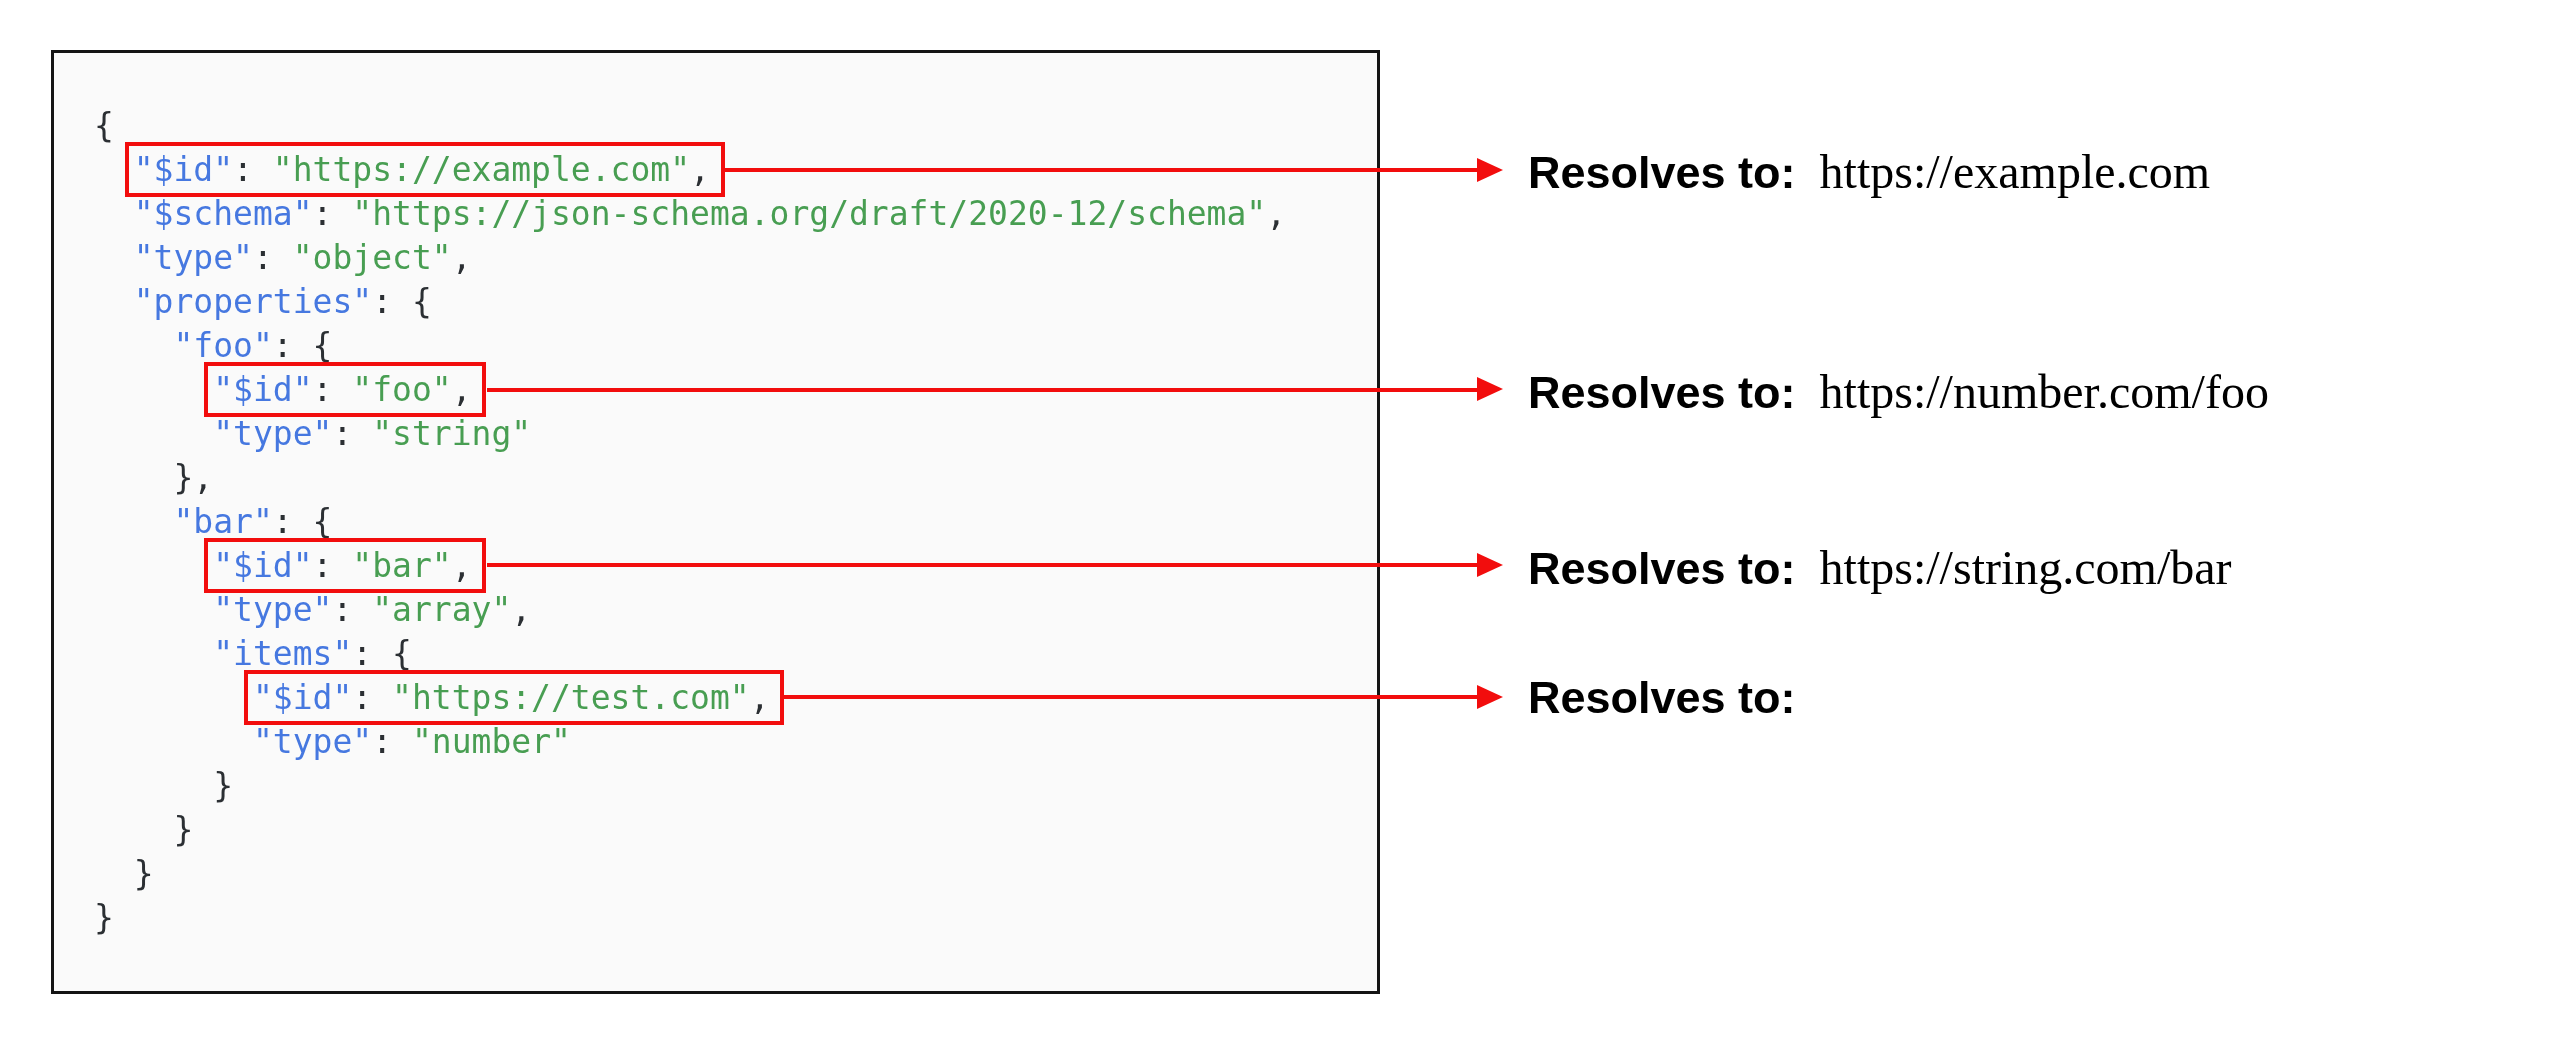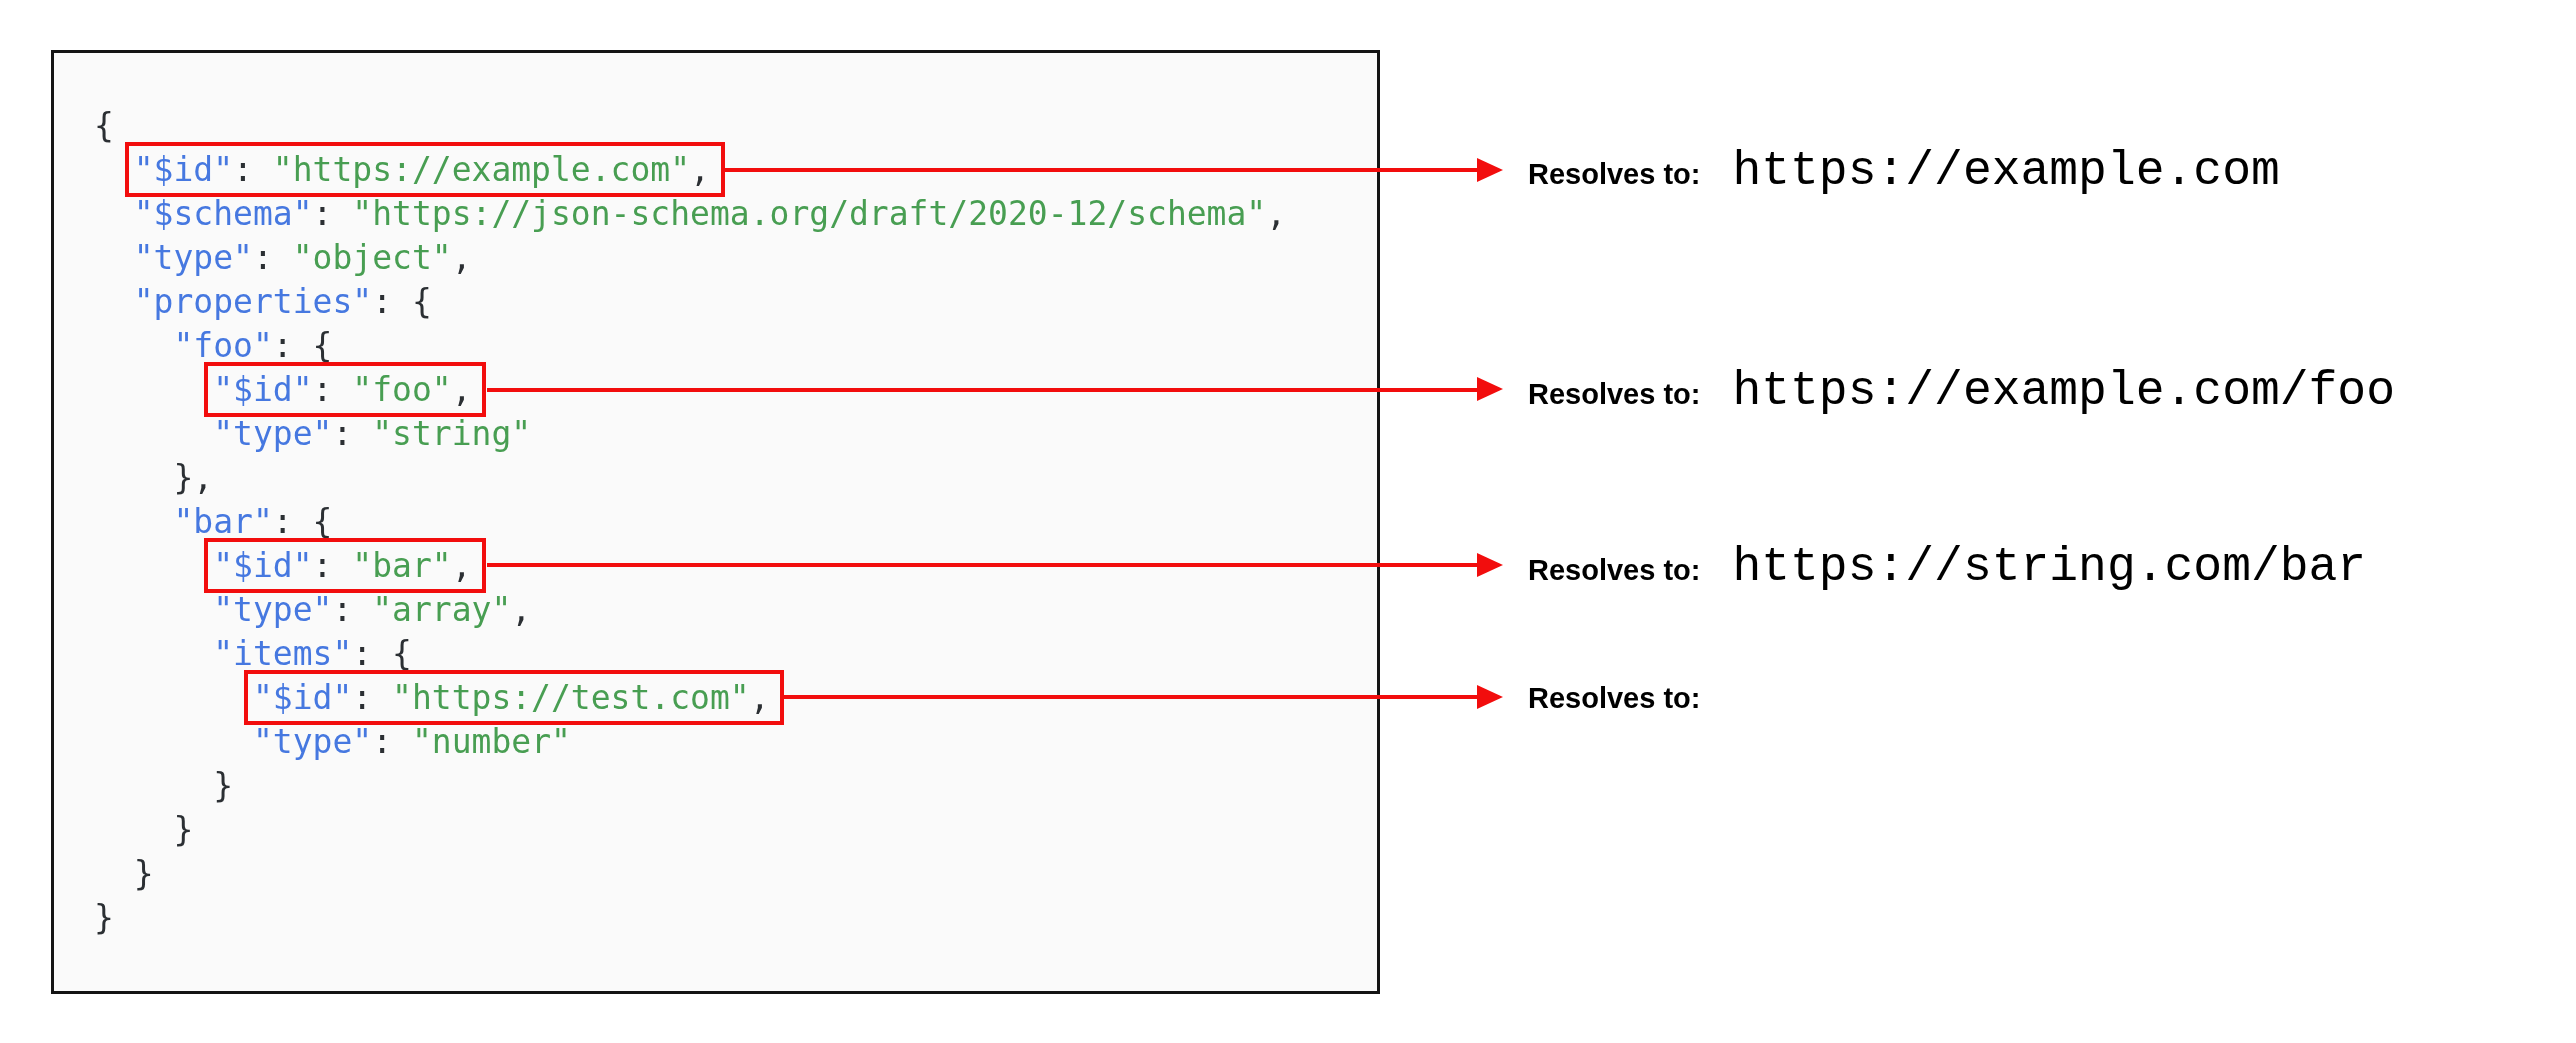--- a/index.html
+++ b/index.html
@@ -62,7 +62,7 @@
   .anno-label {
     font-family: "Liberation Sans", sans-serif;
     font-weight: 700;
-    font-size: 29px;
+    font-size: 45px;
     color: #000000;
   }
   .anno-url {

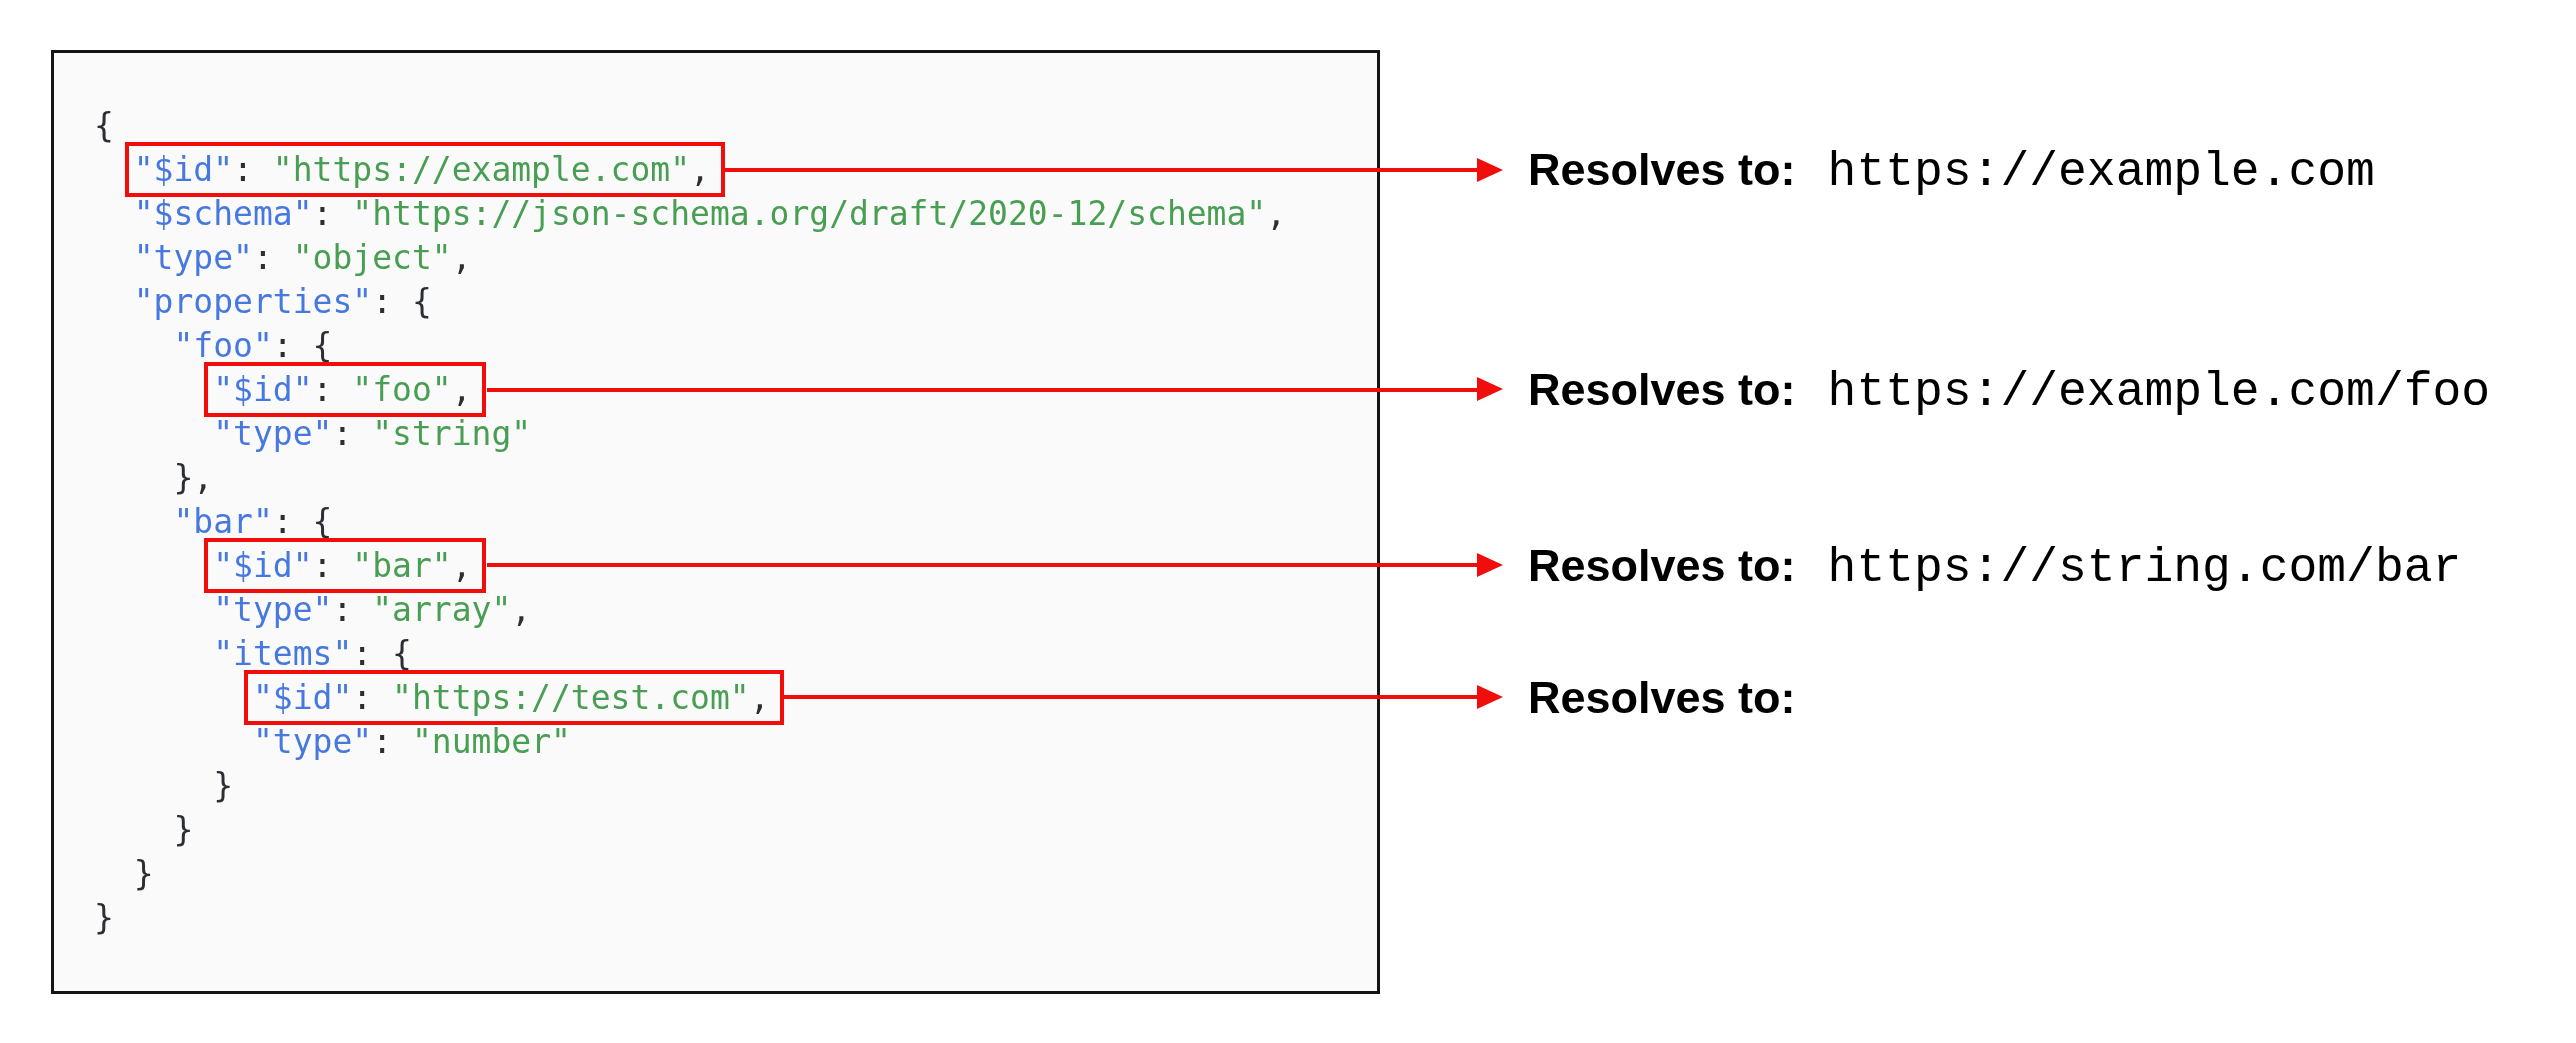--- a/index.html
+++ b/index.html
@@ -66,10 +66,10 @@
     color: #000000;
   }
   .anno-url {
-    font-family: Liberation Mono, monospace;
+    font-family: Liberation Serif, serif;
     font-size: 48px;
     color: #000000;
-    margin-left: 32px;
+    margin-left: 24px;
   }
 </style>
 </head>

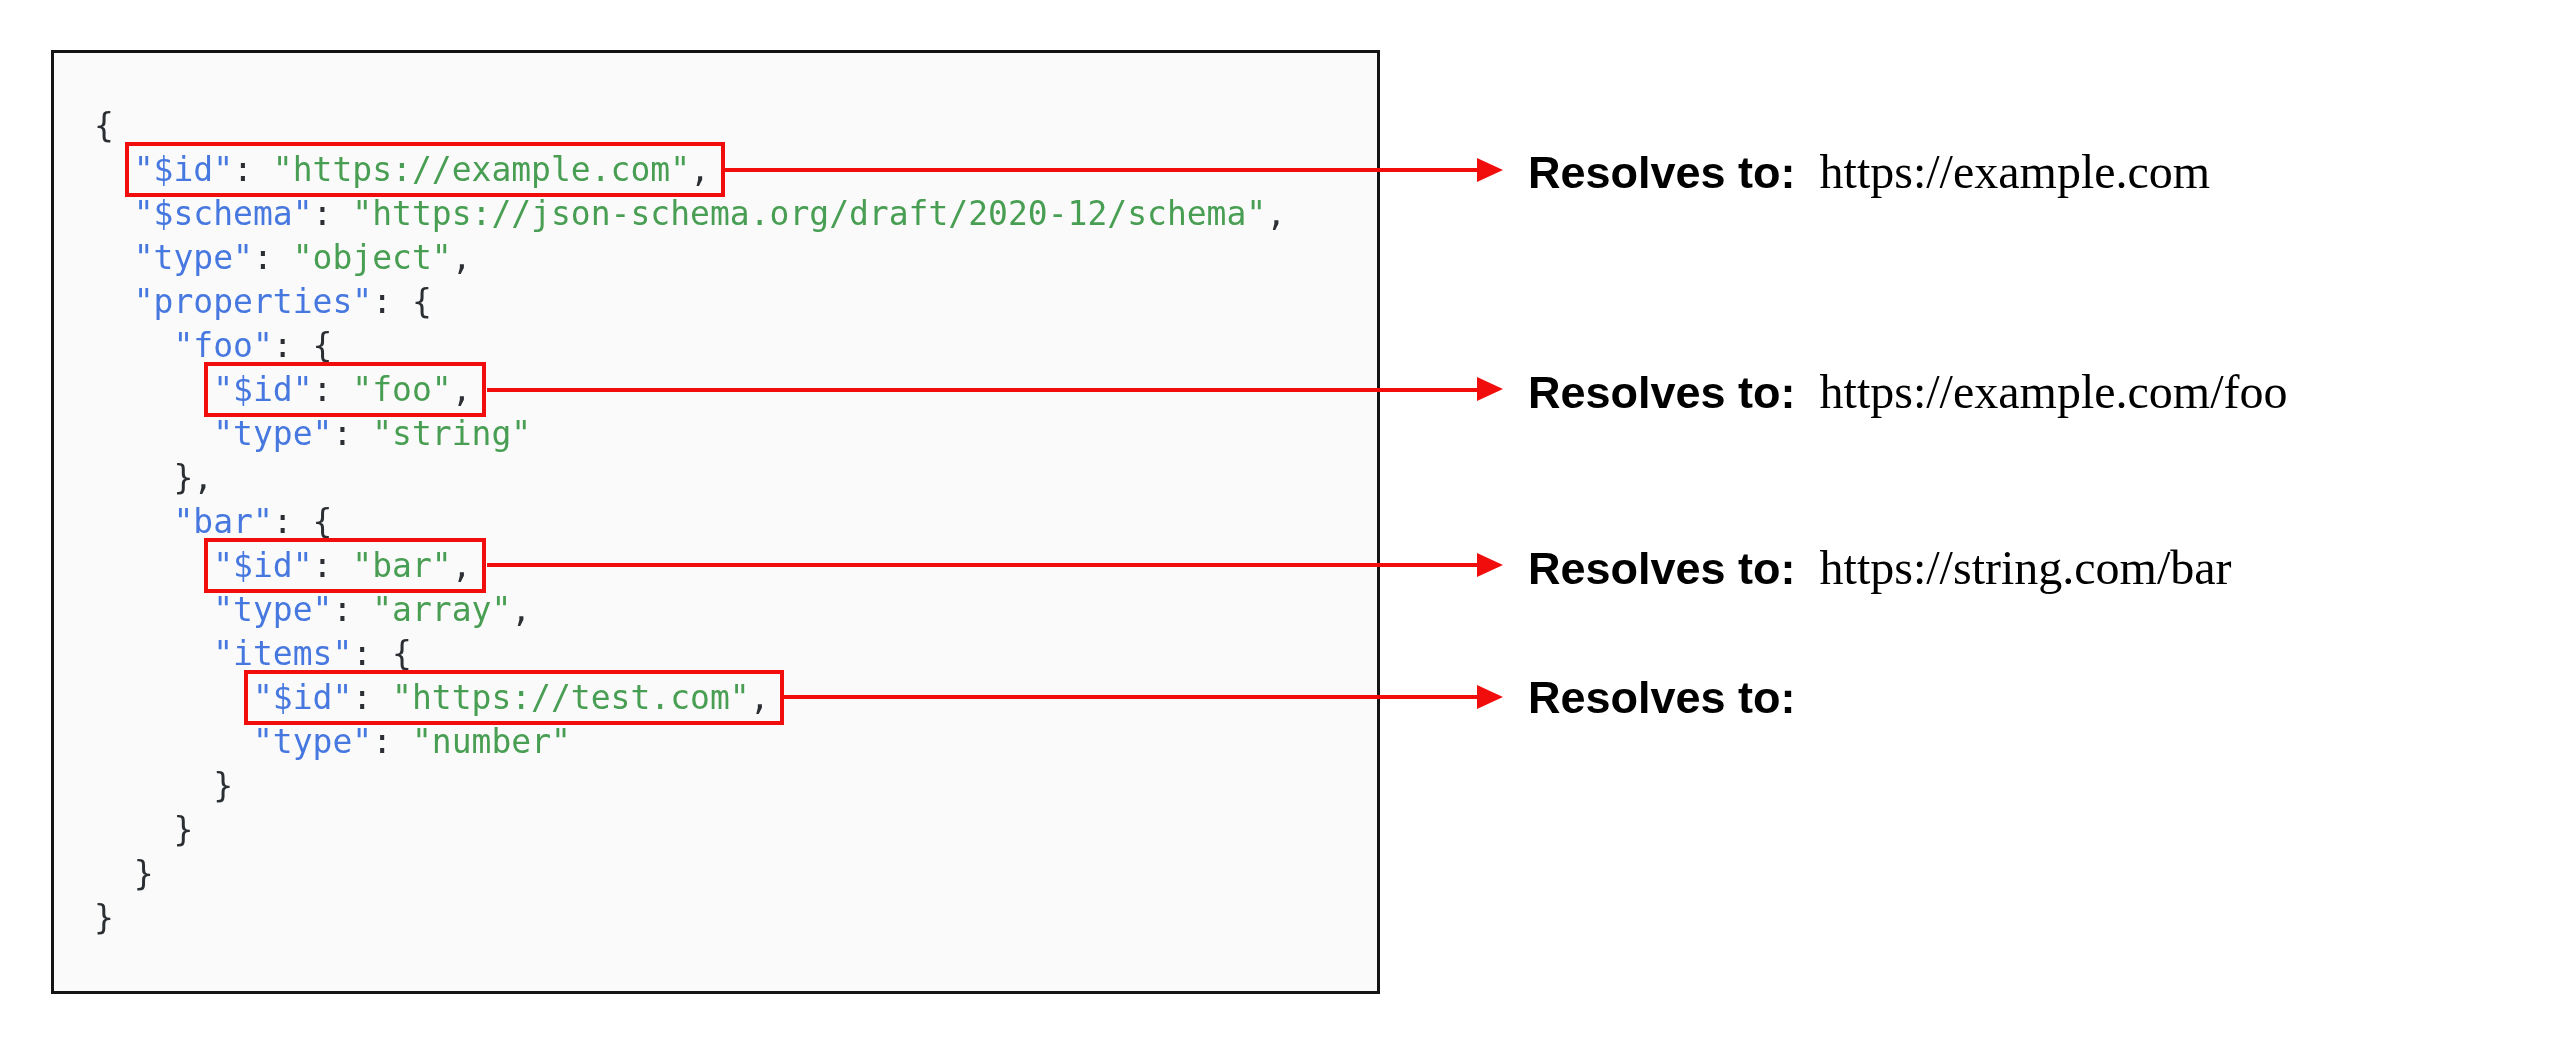--- a/index.html
+++ b/index.html
@@ -91,7 +91,7 @@
     <div class="arrow-head" style="left: 1477px; top: 377px;"></div>
     <div class="annotation" style="left: 1528px; top: 391px;">
       <span class="anno-label">Resolves to:</span>
-      <span class="anno-url">https://example.com/foo</span>
+      <span class="anno-url">https://number.com/foo</span>
     </div>
     <div class="red-box" style="left: 204px; top: 538px; width: 282px; height: 55px;"></div>
     <div class="arrow-line" style="left: 487px; top: 563px; width: 991px; height: 3.7px;"></div>

